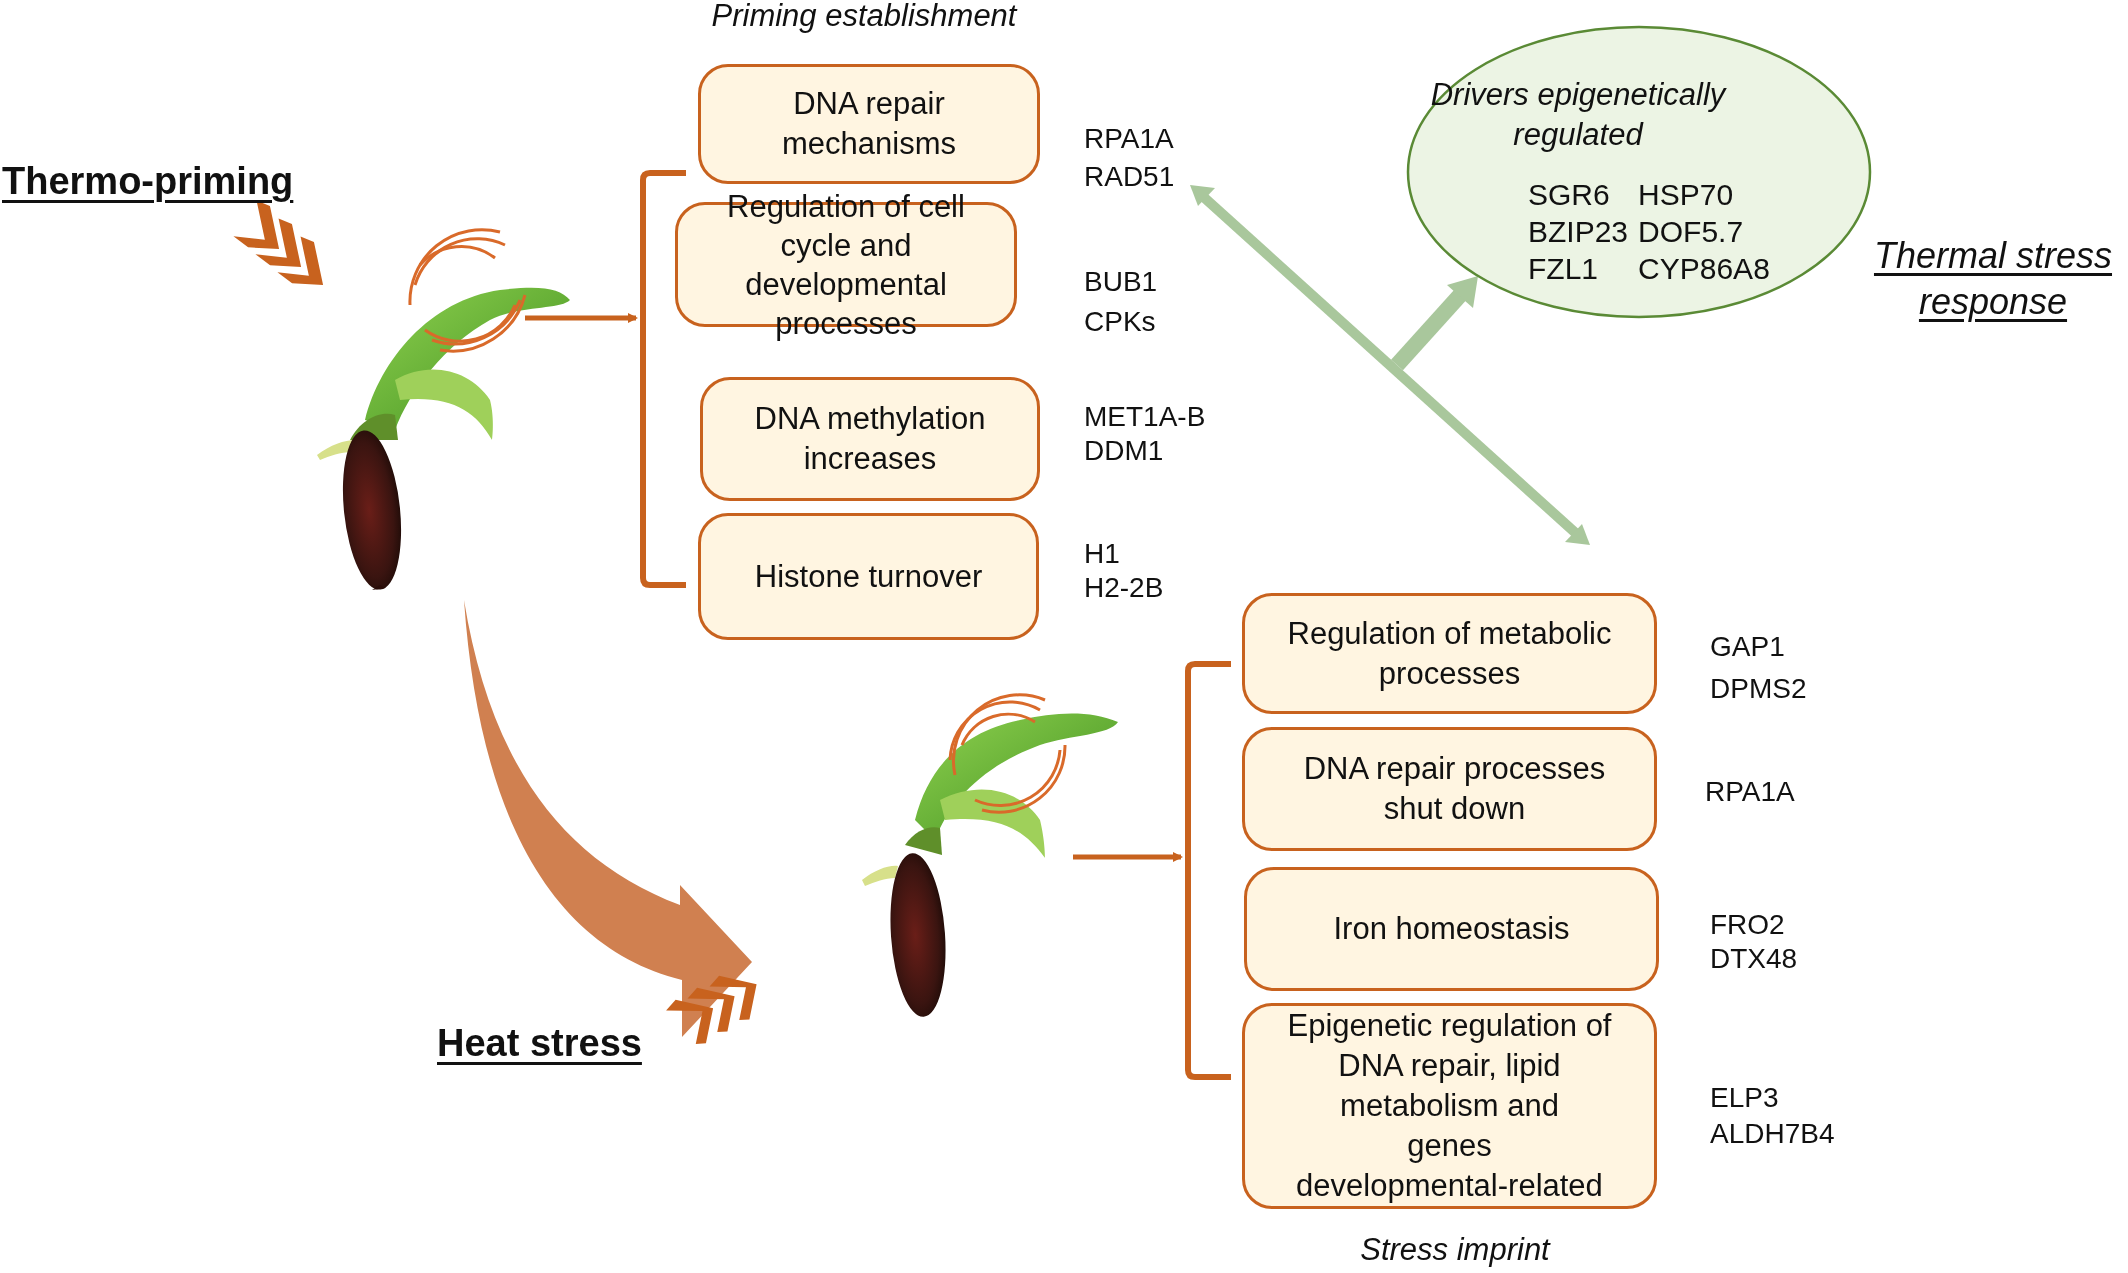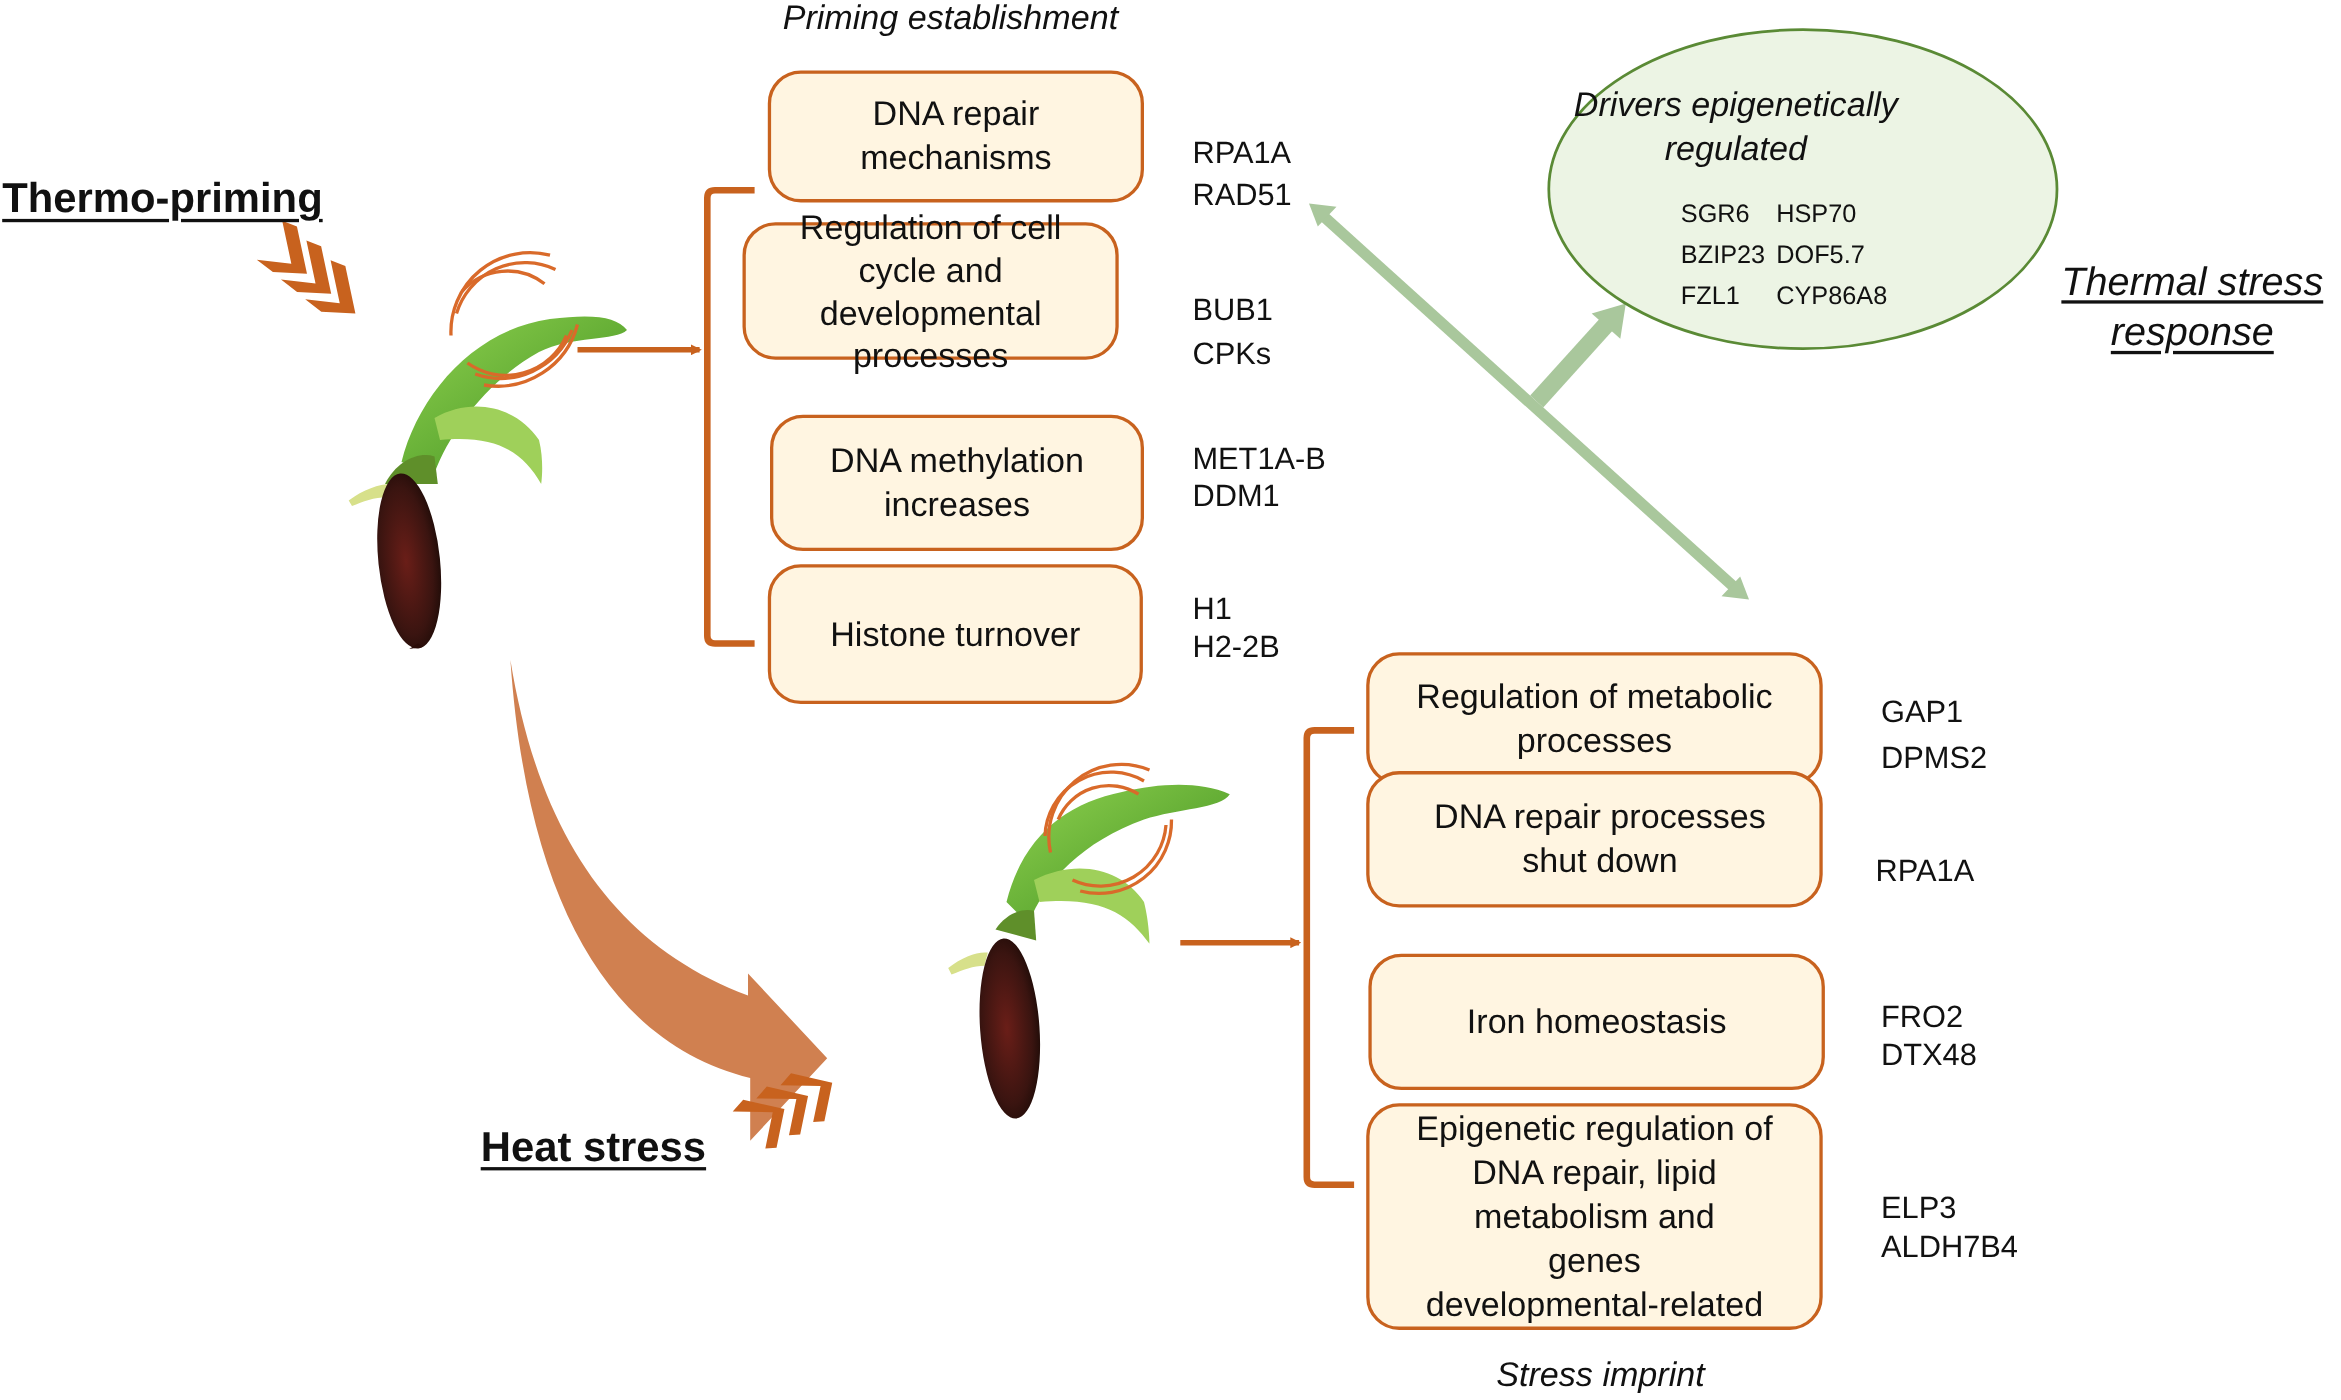--- a/index.html
+++ b/index.html
@@ -15,7 +15,7 @@
   .genes { position:absolute; font-size:28px; line-height:38px; white-space:nowrap; }
   .genes div { display:block;margin-left:32px; }
   .ellipse-title { font-style:italic; font-size:31px; line-height:40px; text-align:center; }
-  .ell-genes { display:grid; grid-template-columns:auto auto; column-gap:10px; font-size:23px; line-height:37px; }
+  .ell-genes { display:grid; grid-template-columns:auto auto; column-gap:10px; font-size:30px; line-height:37px; }
   .thermal { font-style:italic; font-size:36px; line-height:46px; text-align:center; text-decoration:underline; text-underline-offset:5px; white-space:nowrap; }
   svg.layer { position:absolute; left:0; top:0; }
 </style>

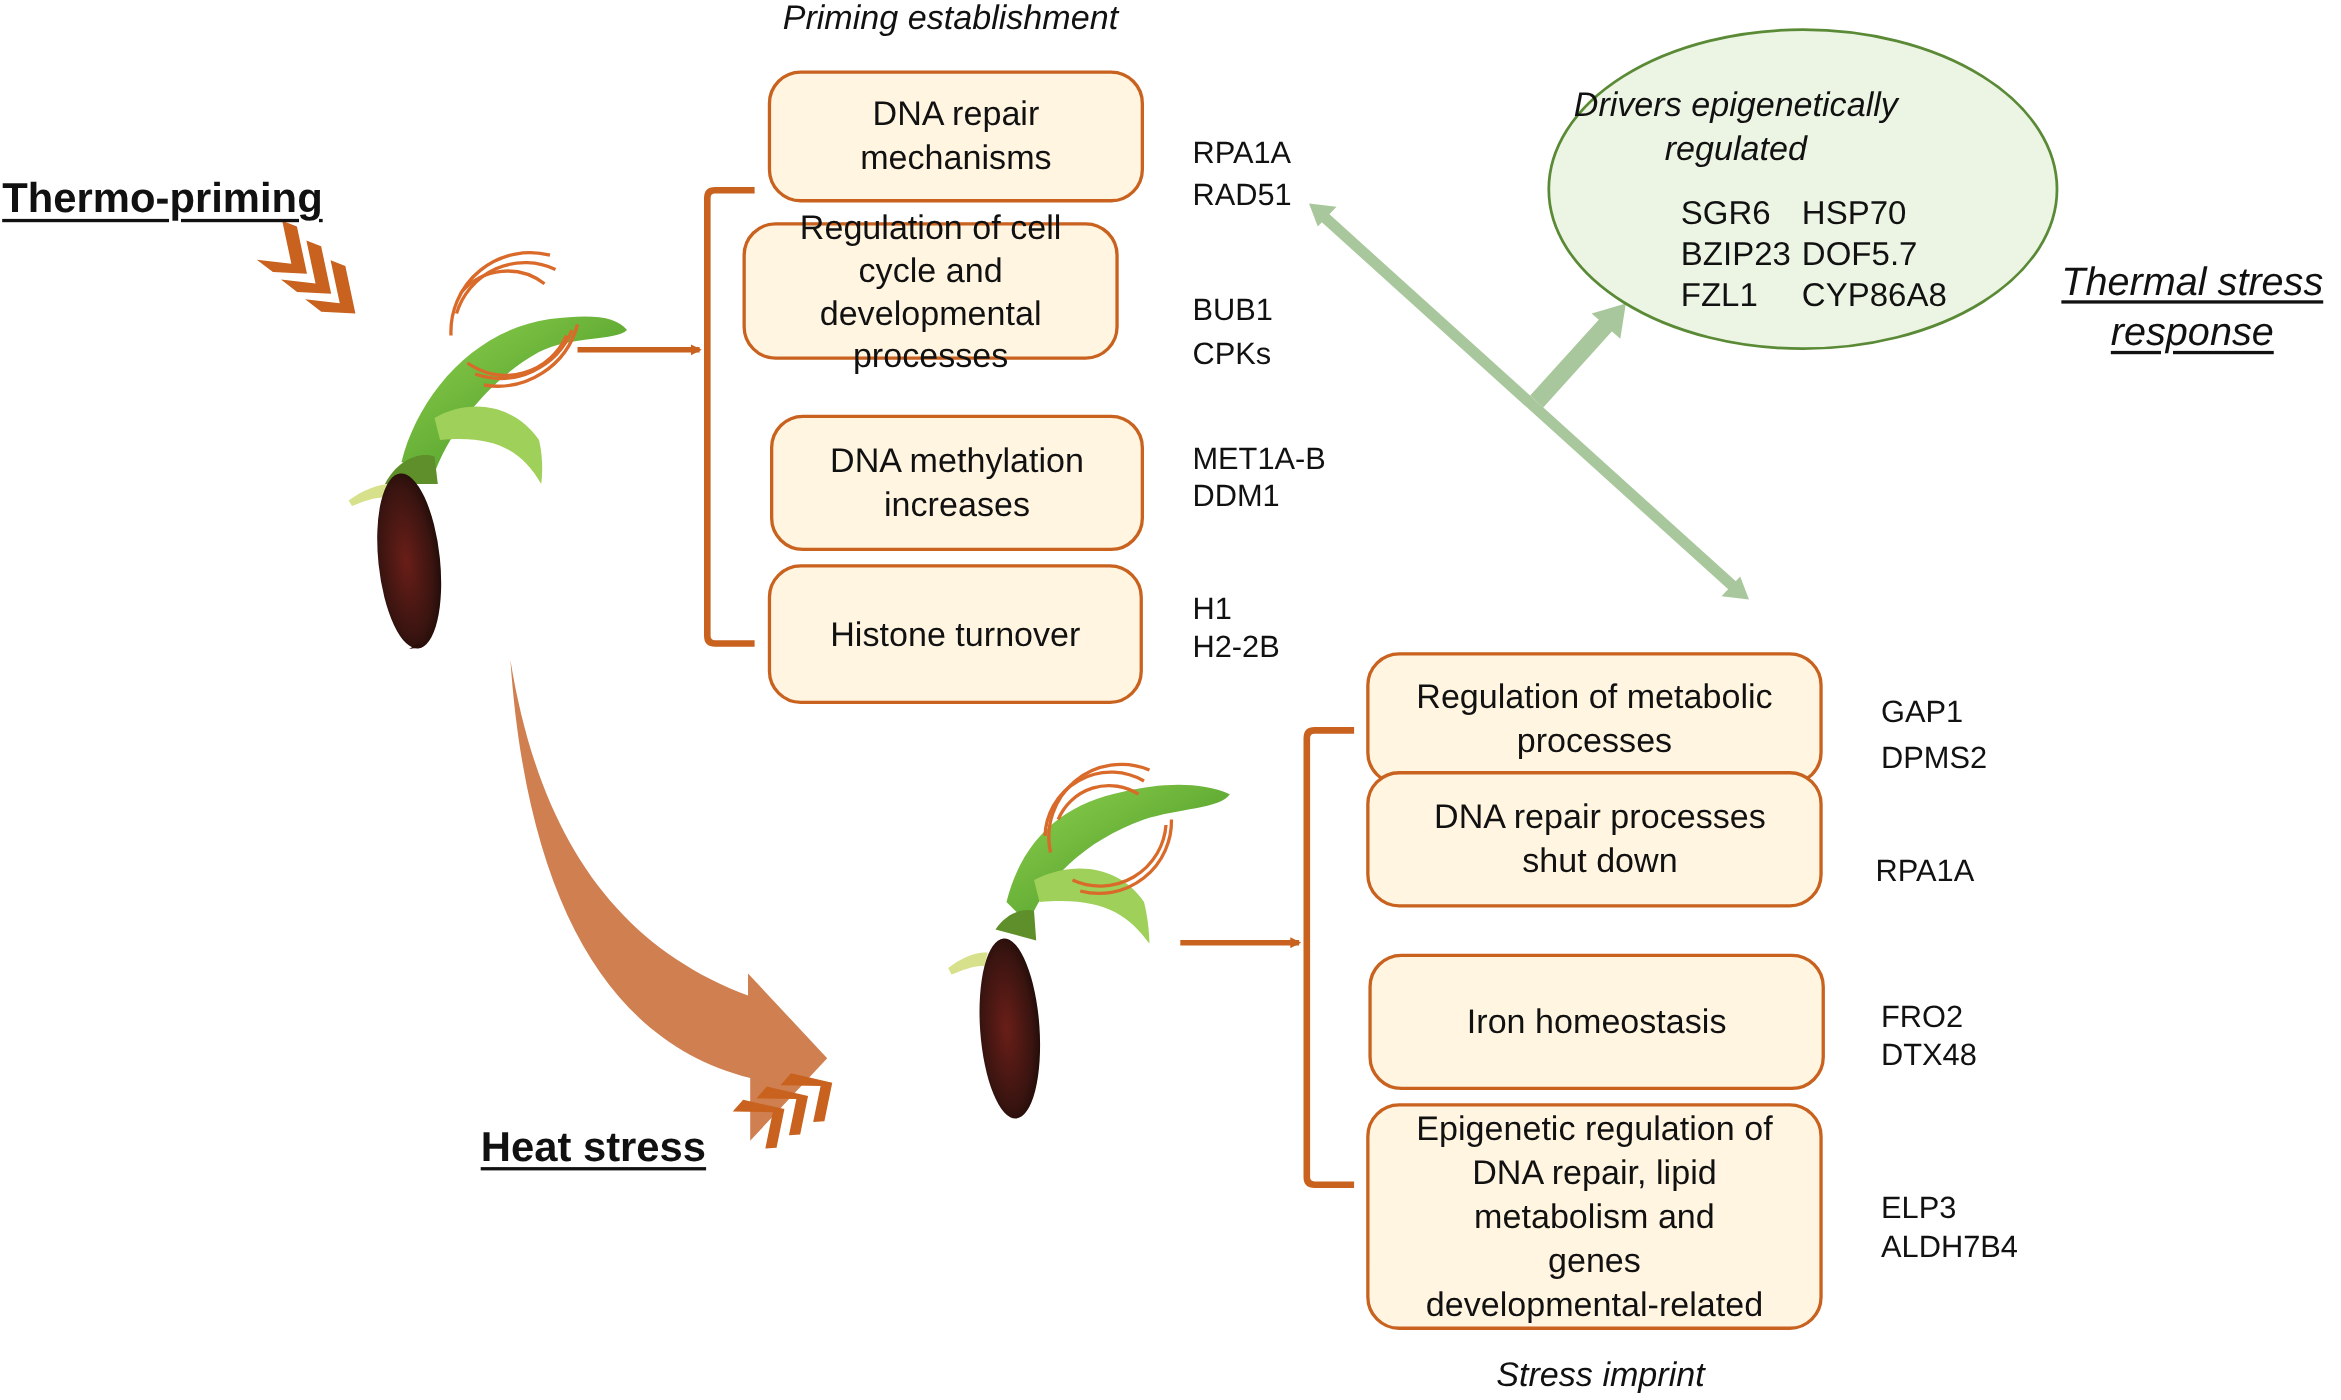--- a/index.html
+++ b/index.html
@@ -182,7 +182,7 @@
   <div>DPMS2</div>
 </div>
 
-<div class="box" style="left:1242px;top:701px;width:415px;height:124px;padding-left:20px;">
+<div class="box" style="left:1242px;top:727px;width:415px;height:124px;padding-left:20px;">
   <div>
       <span>DNA repair processes</span>
       <span>shut down</span>

